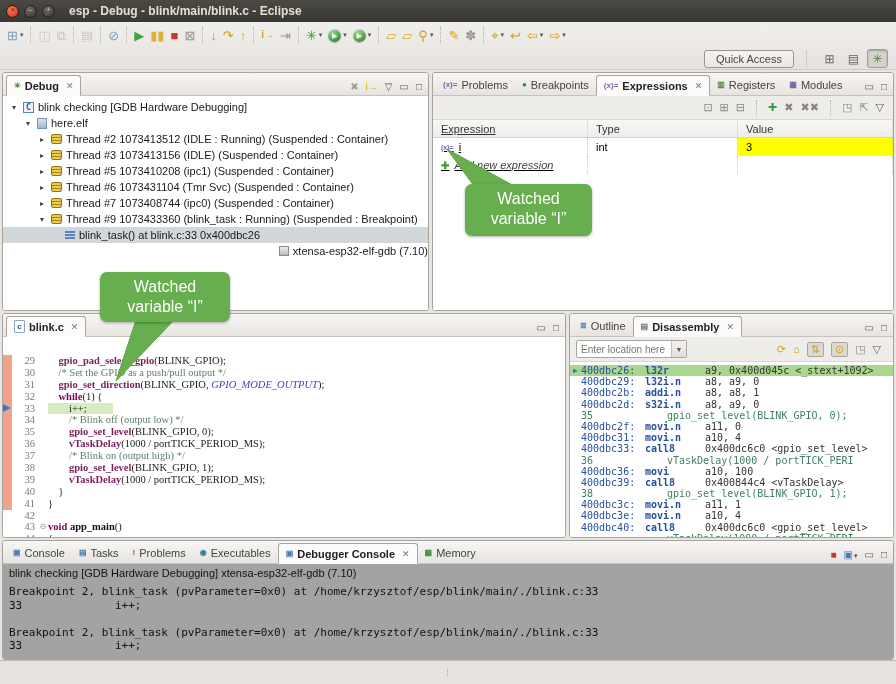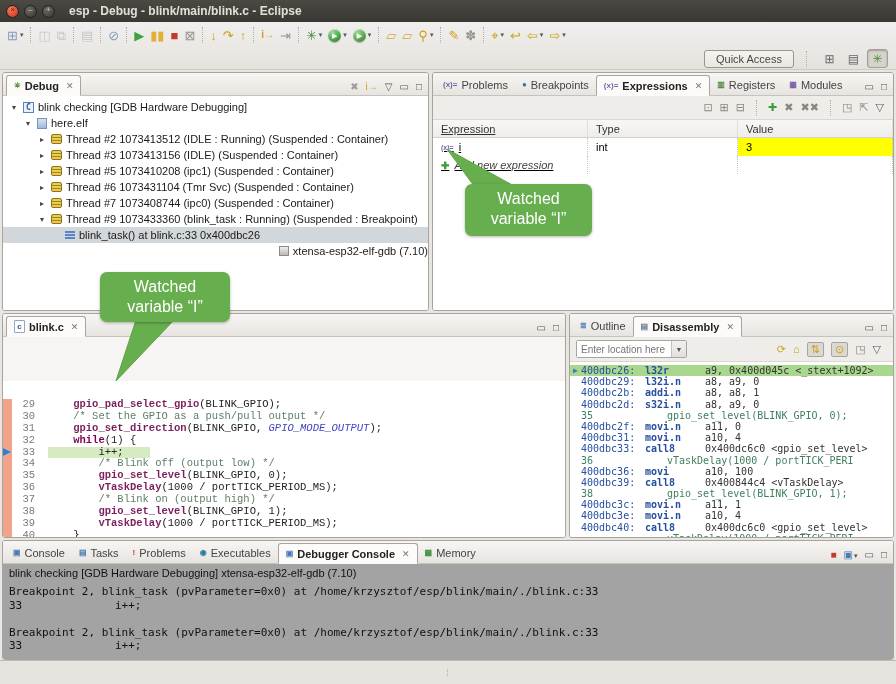--- a/index.html
+++ b/index.html
@@ -98,7 +98,7 @@
 
   
   .edbody { flex:1; background:#fff; position:relative; overflow:hidden;
-    font-family:Liberation Mono, monospace; font-size:10.5px; line-height:11.9px; padding-top:18px;margin-top:44px; }
+    font-family:Liberation Serif, serif; font-size:10.5px; line-height:11.9px; padding-top:18px; }
   .cl { display:flex; height:11.9px; }
   .diffcol { width:9px; flex:none; position:relative; }
   .diffcol.d { background:#F2A289; }

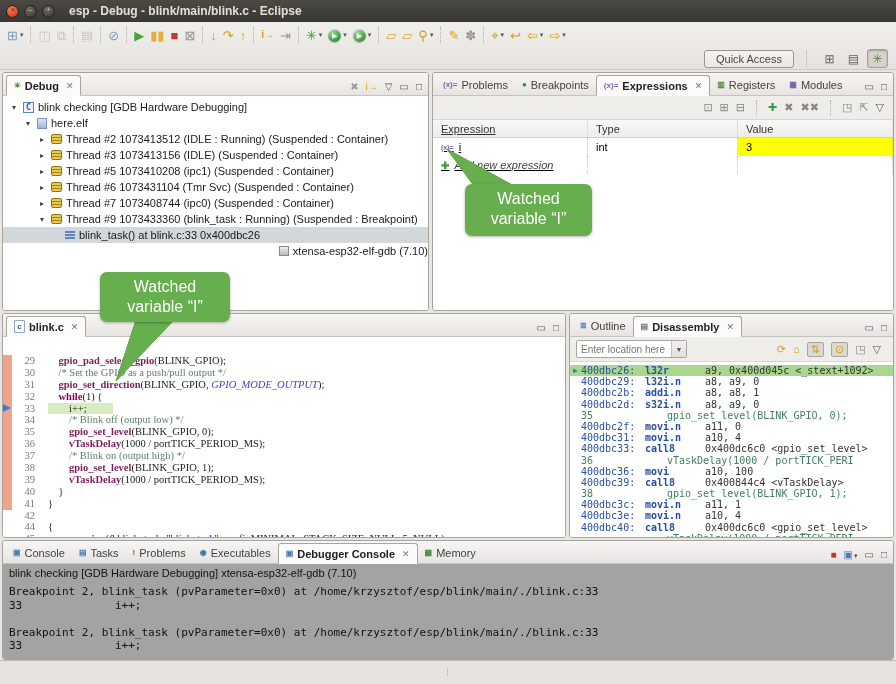--- a/index.html
+++ b/index.html
@@ -524,6 +524,12 @@
       </div>
       <div class="cl">
         <span class="diffcol"></span>
+        <span class="numcol">43</span>
+        <span class="foldcol">⊖</span>
+        <span class="codecol"><span class="tok-k">void</span><span class="tok-p"> </span><span class="tok-d">app_main</span><span class="tok-p">()</span></span>
+      </div>
+      <div class="cl">
+        <span class="diffcol"></span>
         <span class="numcol">44</span>
         <span class="foldcol"></span>
         <span class="codecol"><span class="tok-p">{</span></span>

